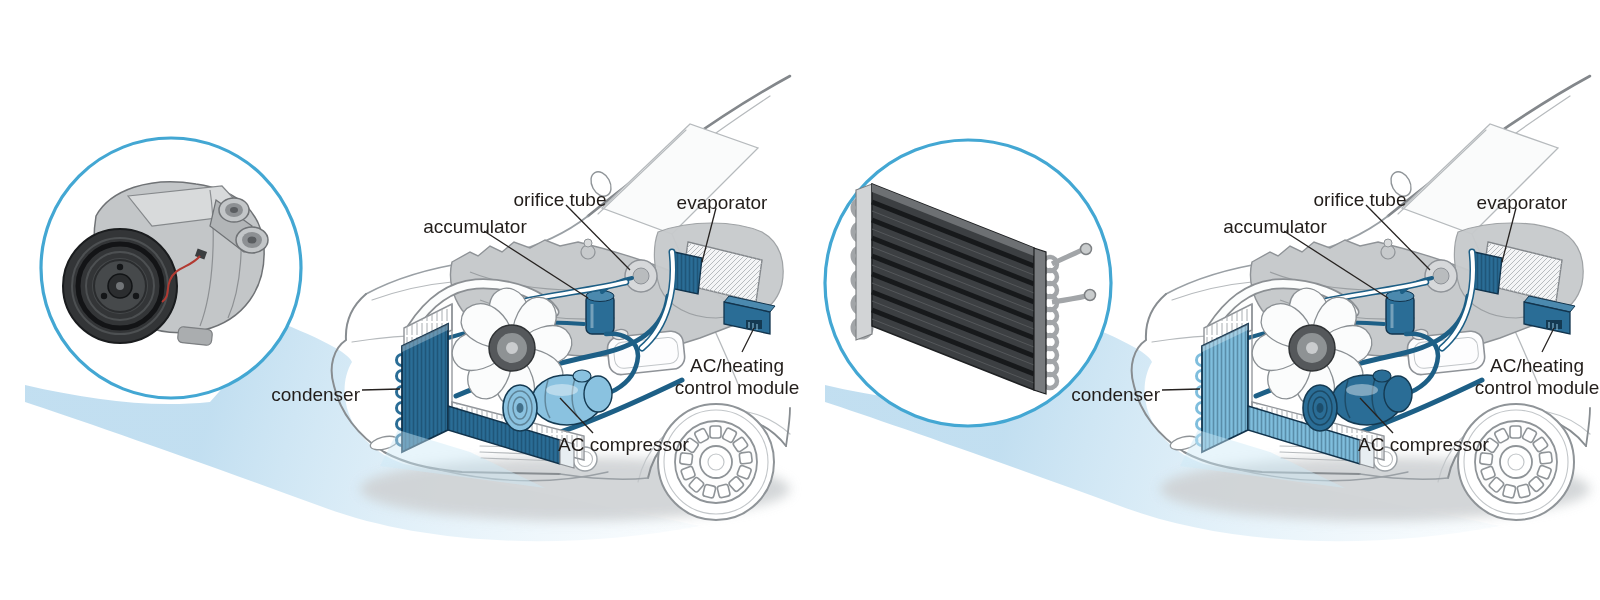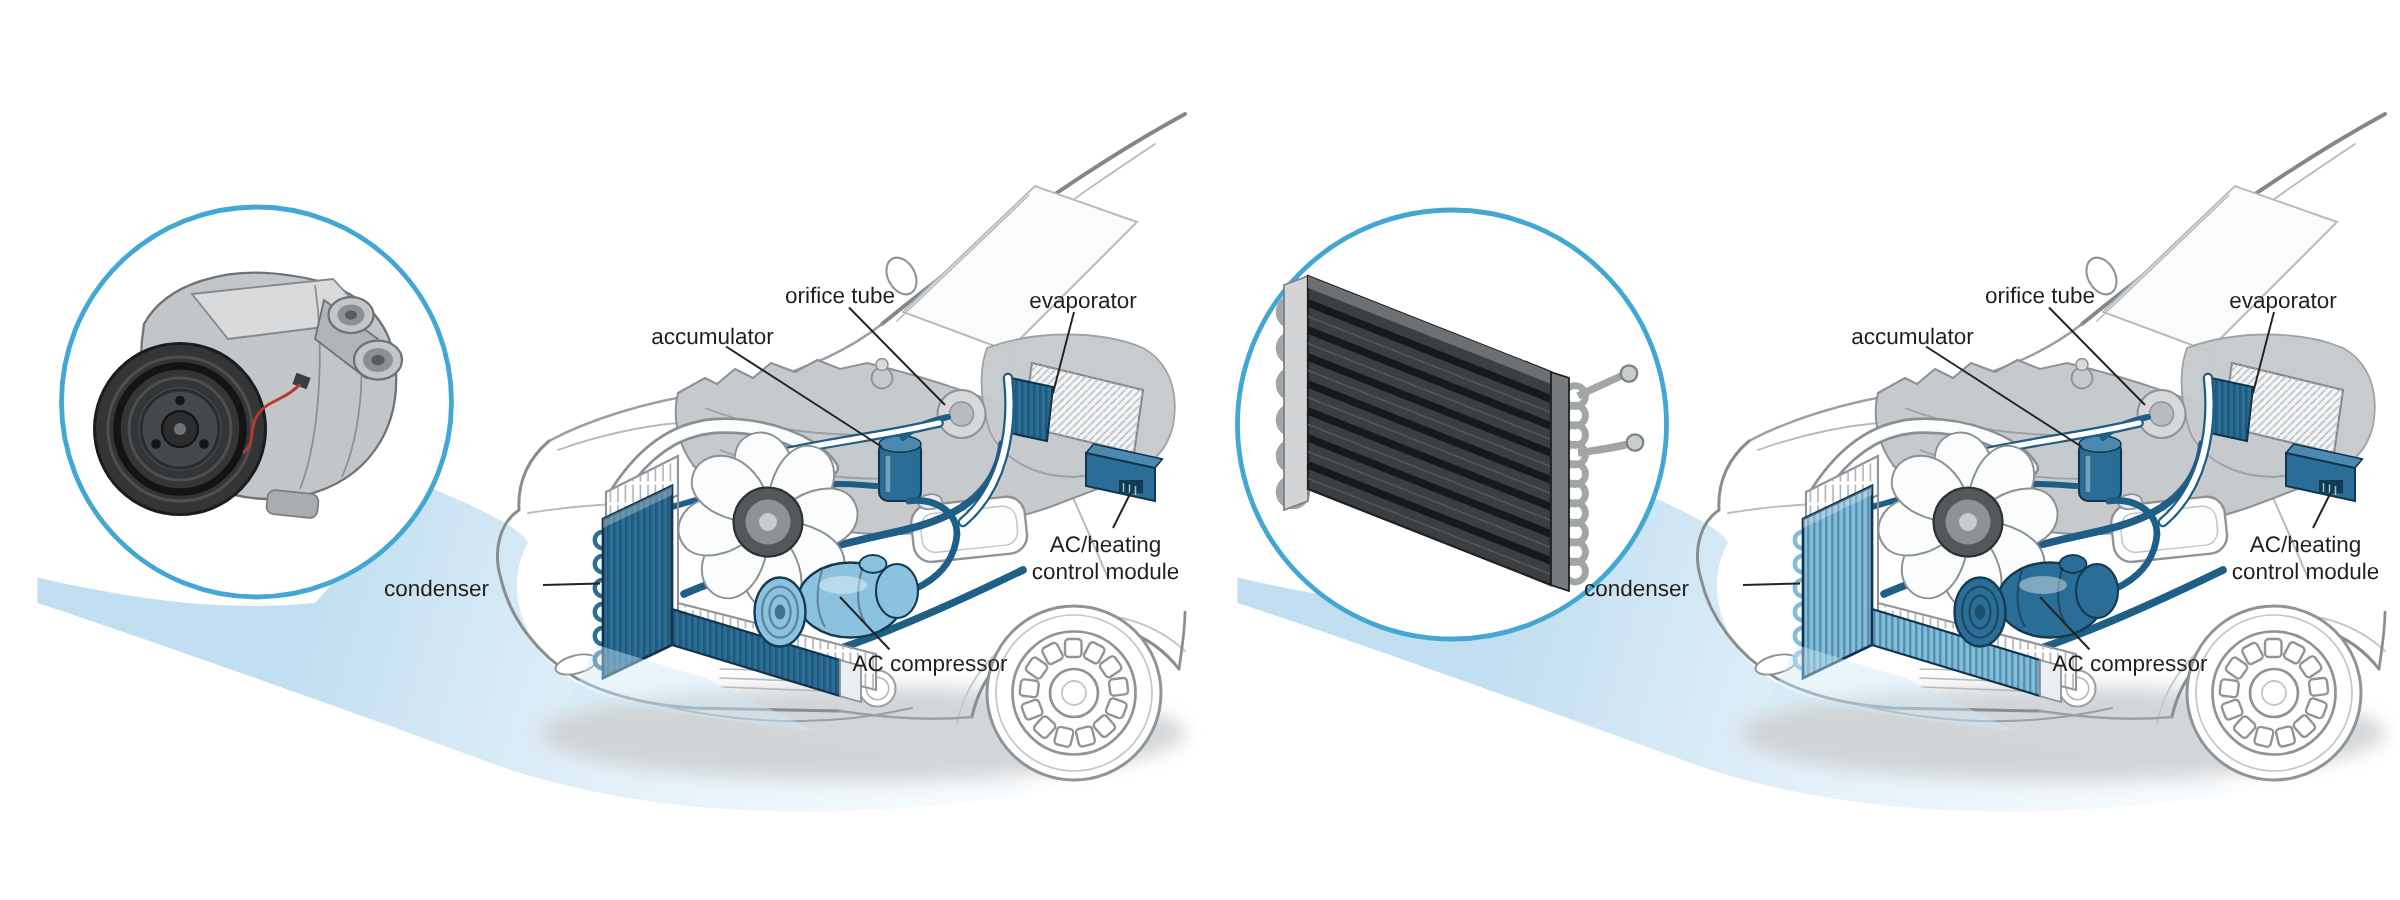--- a/index.html
+++ b/index.html
@@ -6,7 +6,7 @@
   .stage{position:relative;width:1600px;height:600px;background:#ffffff;overflow:hidden;
          font-family:"Liberation Sans", sans-serif;}
   .stage svg{position:absolute;left:0;top:0;}
-  .lbl{position:absolute;font-size:15px;line-height:1.18;color:#221d1a;text-align:center;
+  .lbl{position:absolute;font-size:19px;line-height:1.18;color:#221d1a;text-align:center;
        white-space:nowrap;}
   .lbl.right{text-align:left;}
   .lbl .l2{display:block;}

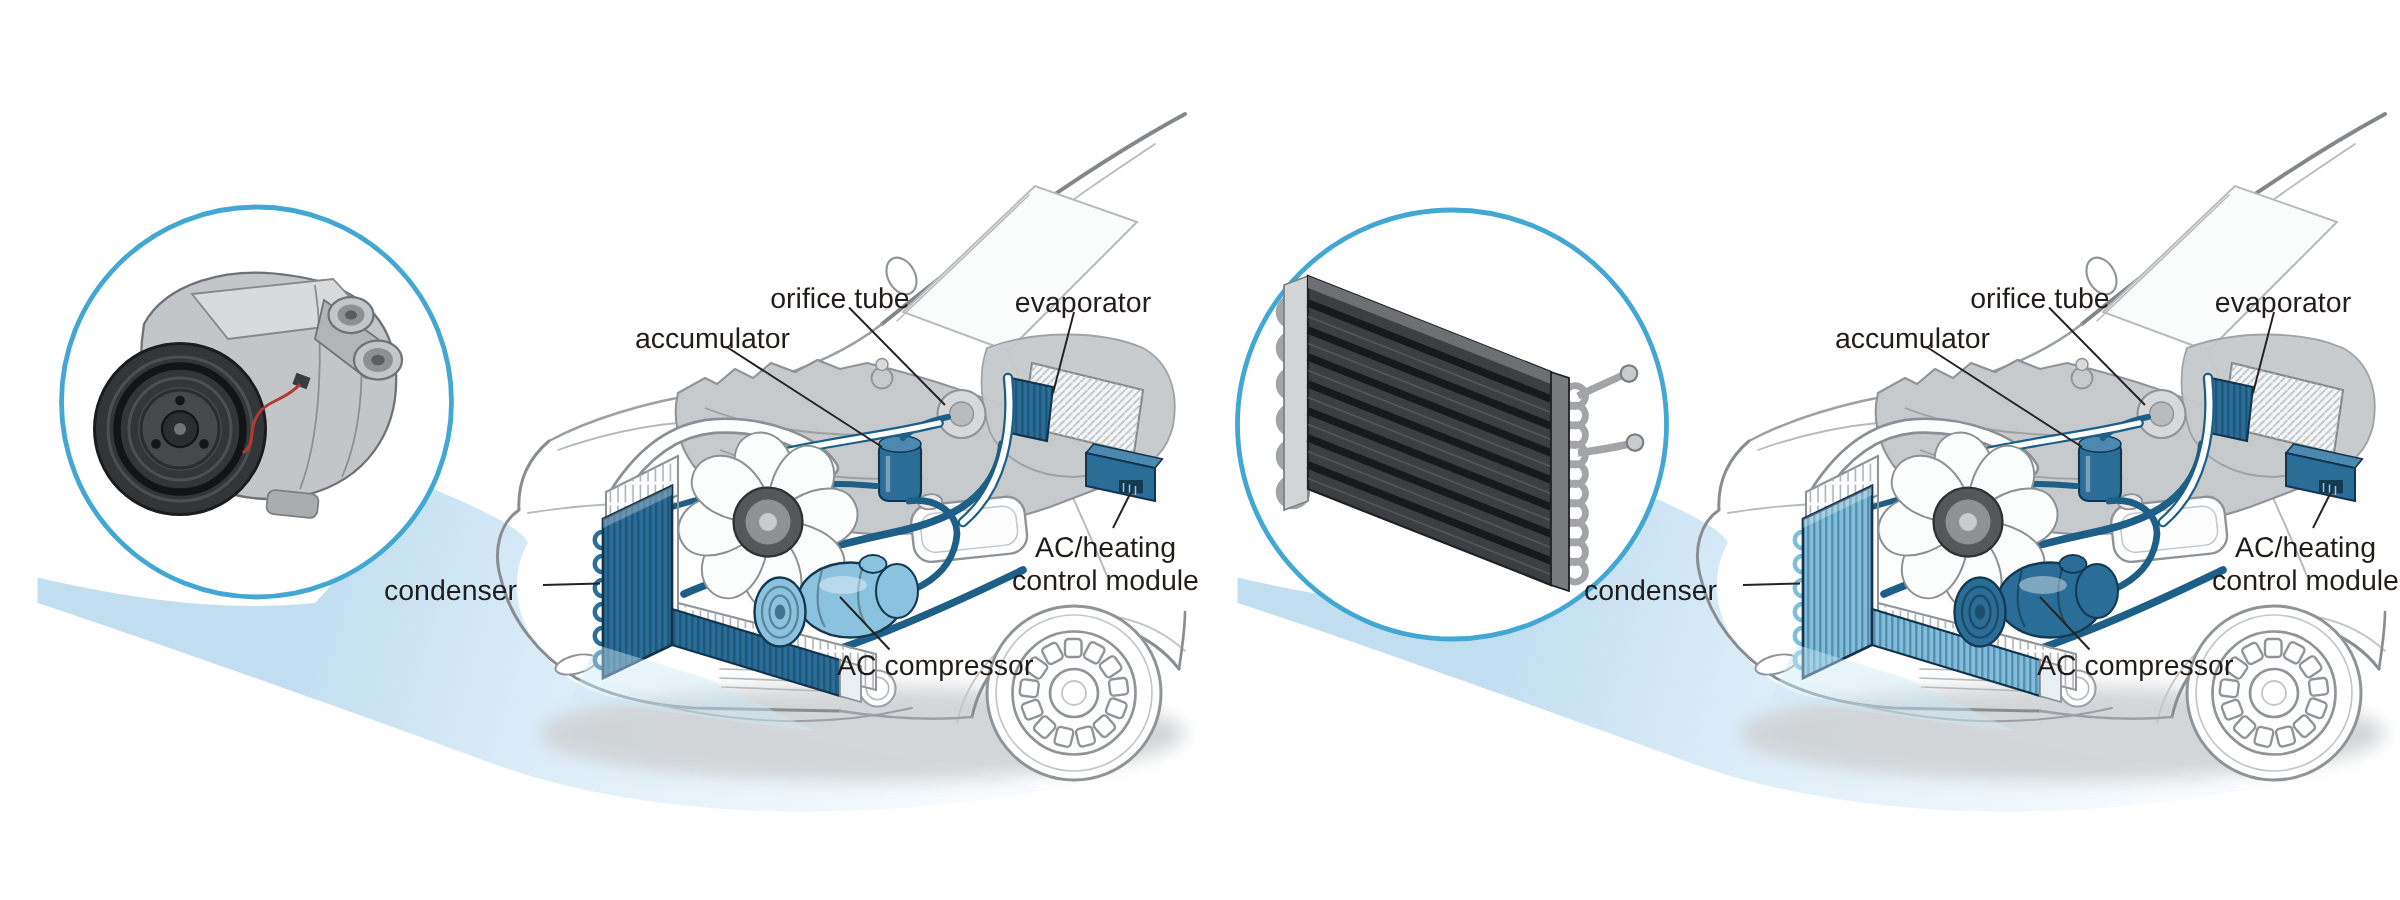--- a/index.html
+++ b/index.html
@@ -8,7 +8,7 @@
   .stage svg{position:absolute;left:0;top:0;}
   .lbl{position:absolute;font-size:19px;line-height:1.18;color:#221d1a;text-align:center;
        white-space:nowrap;}
-  .lbl.right{text-align:left;}
+  .lbl.right{text-align:right;}
   .lbl .l2{display:block;}
   .use-left{--cond:#2a6d96; --comp:#8ac2e0;}
   .use-right{--cond:#7fbedd; --comp:#2a6d96;}

